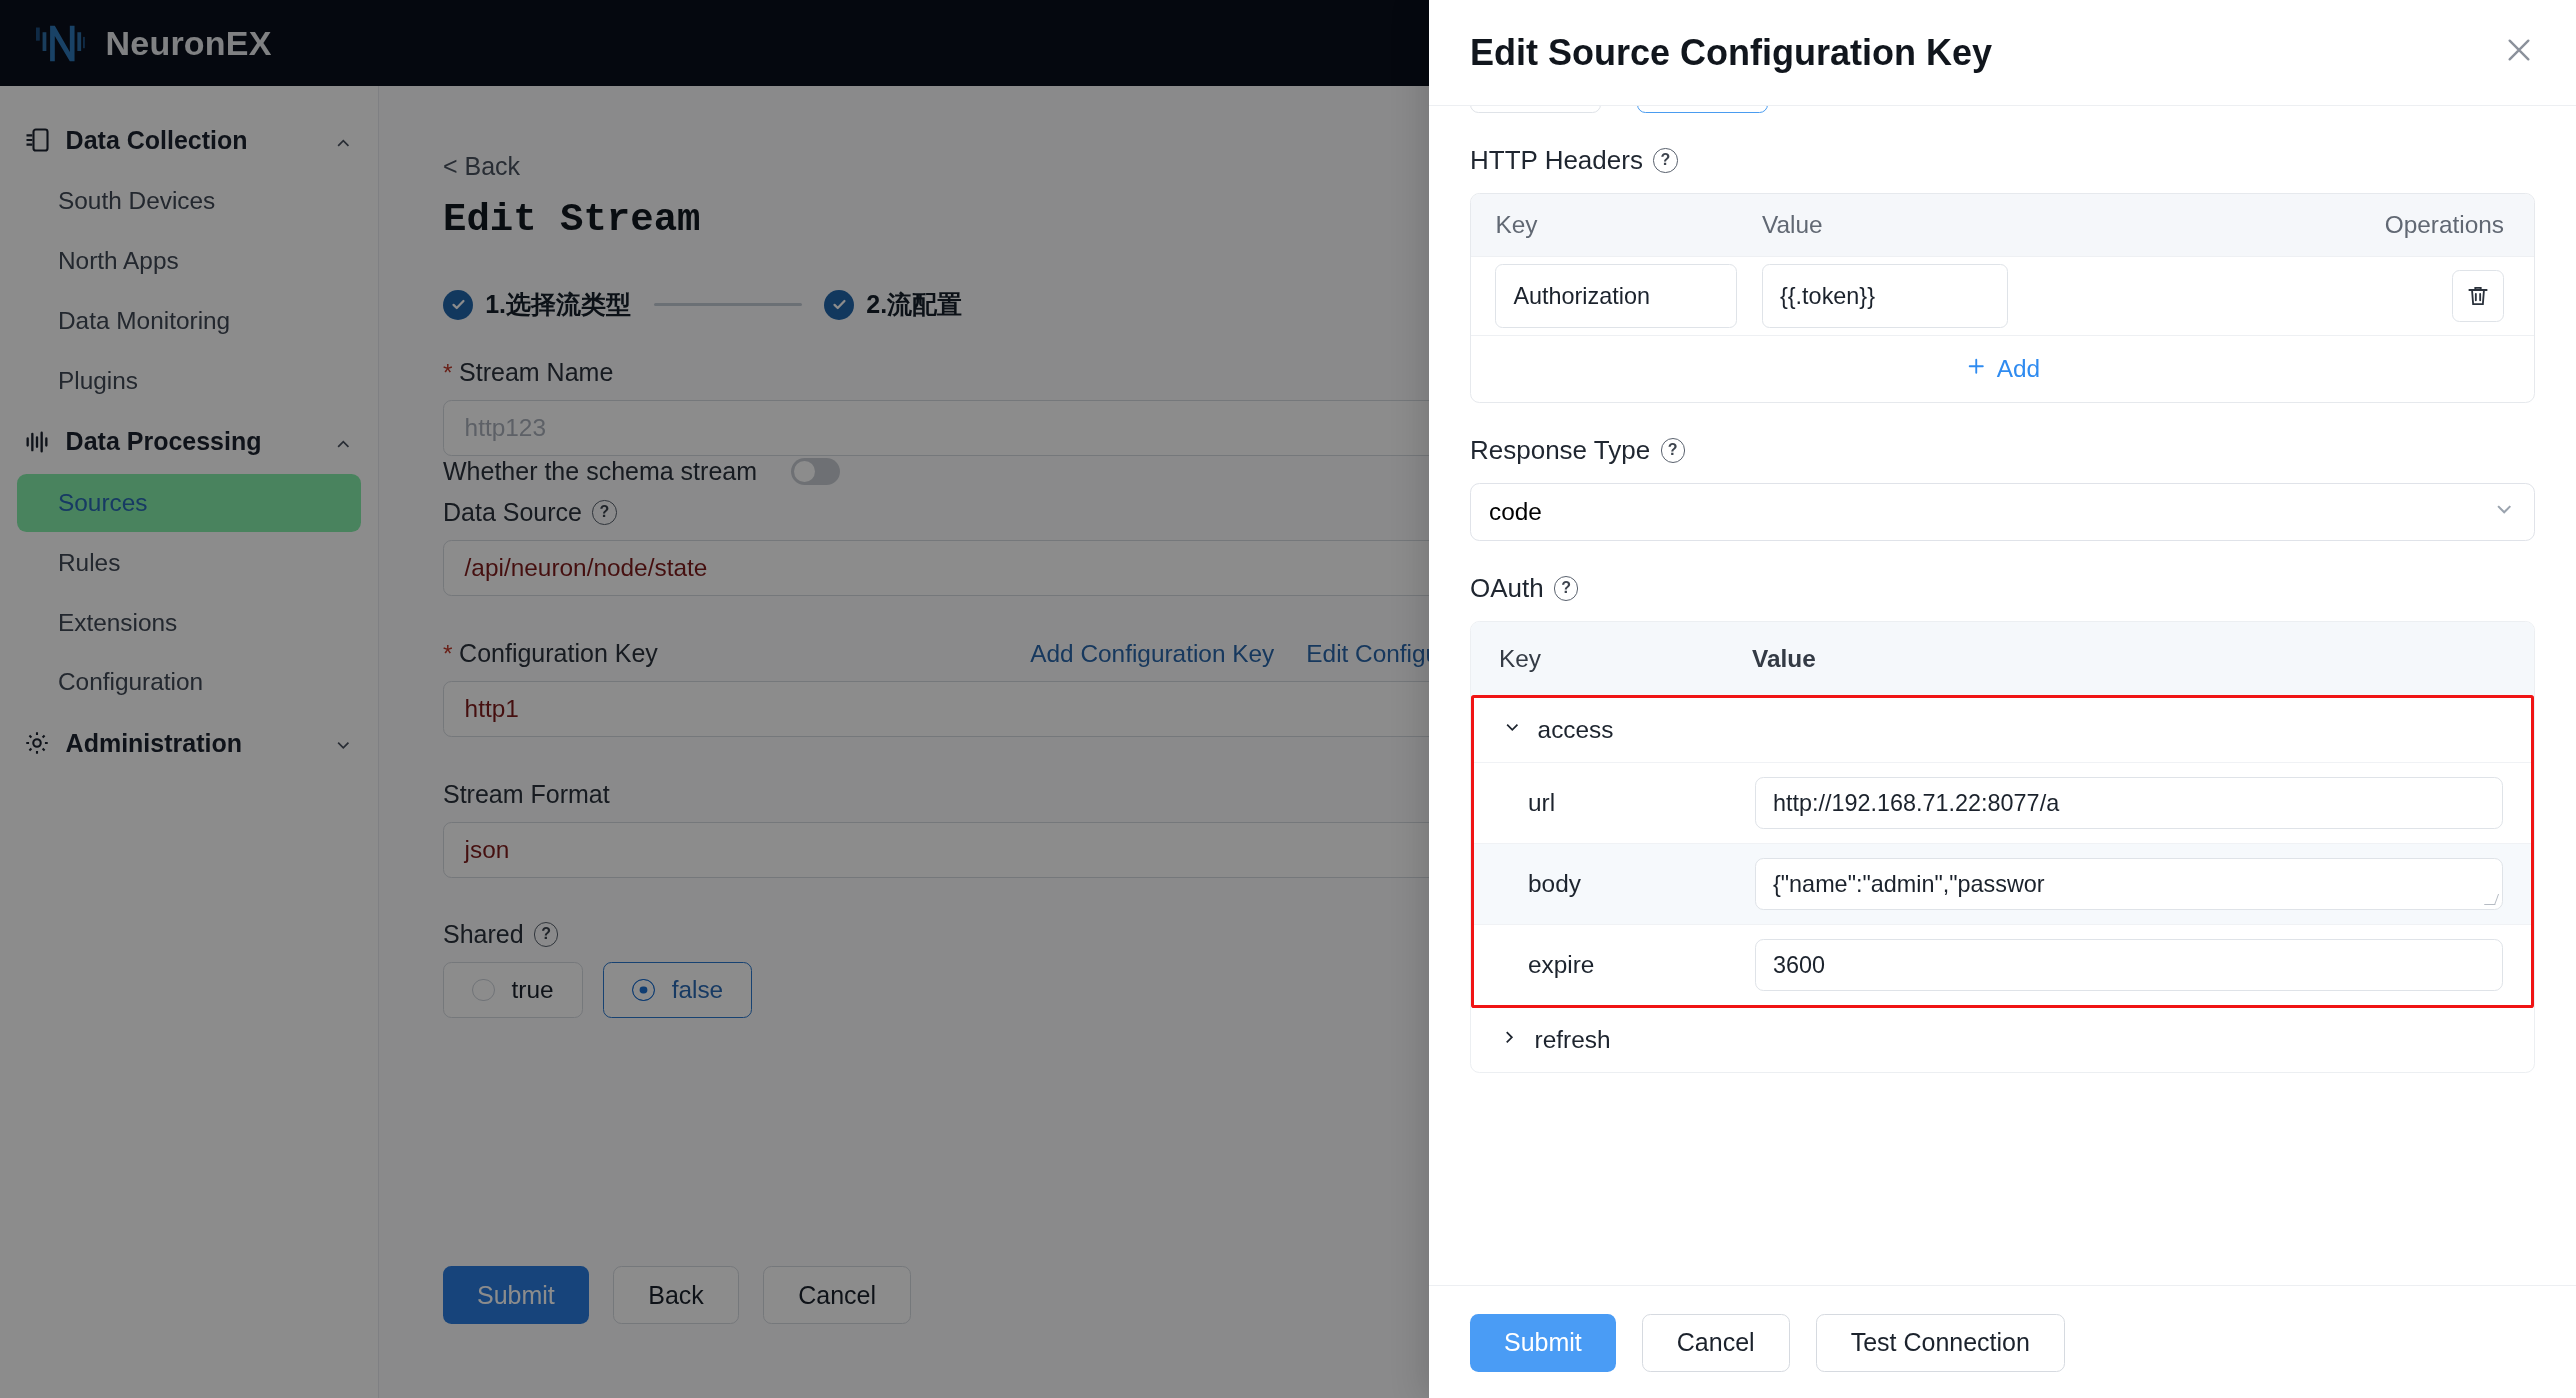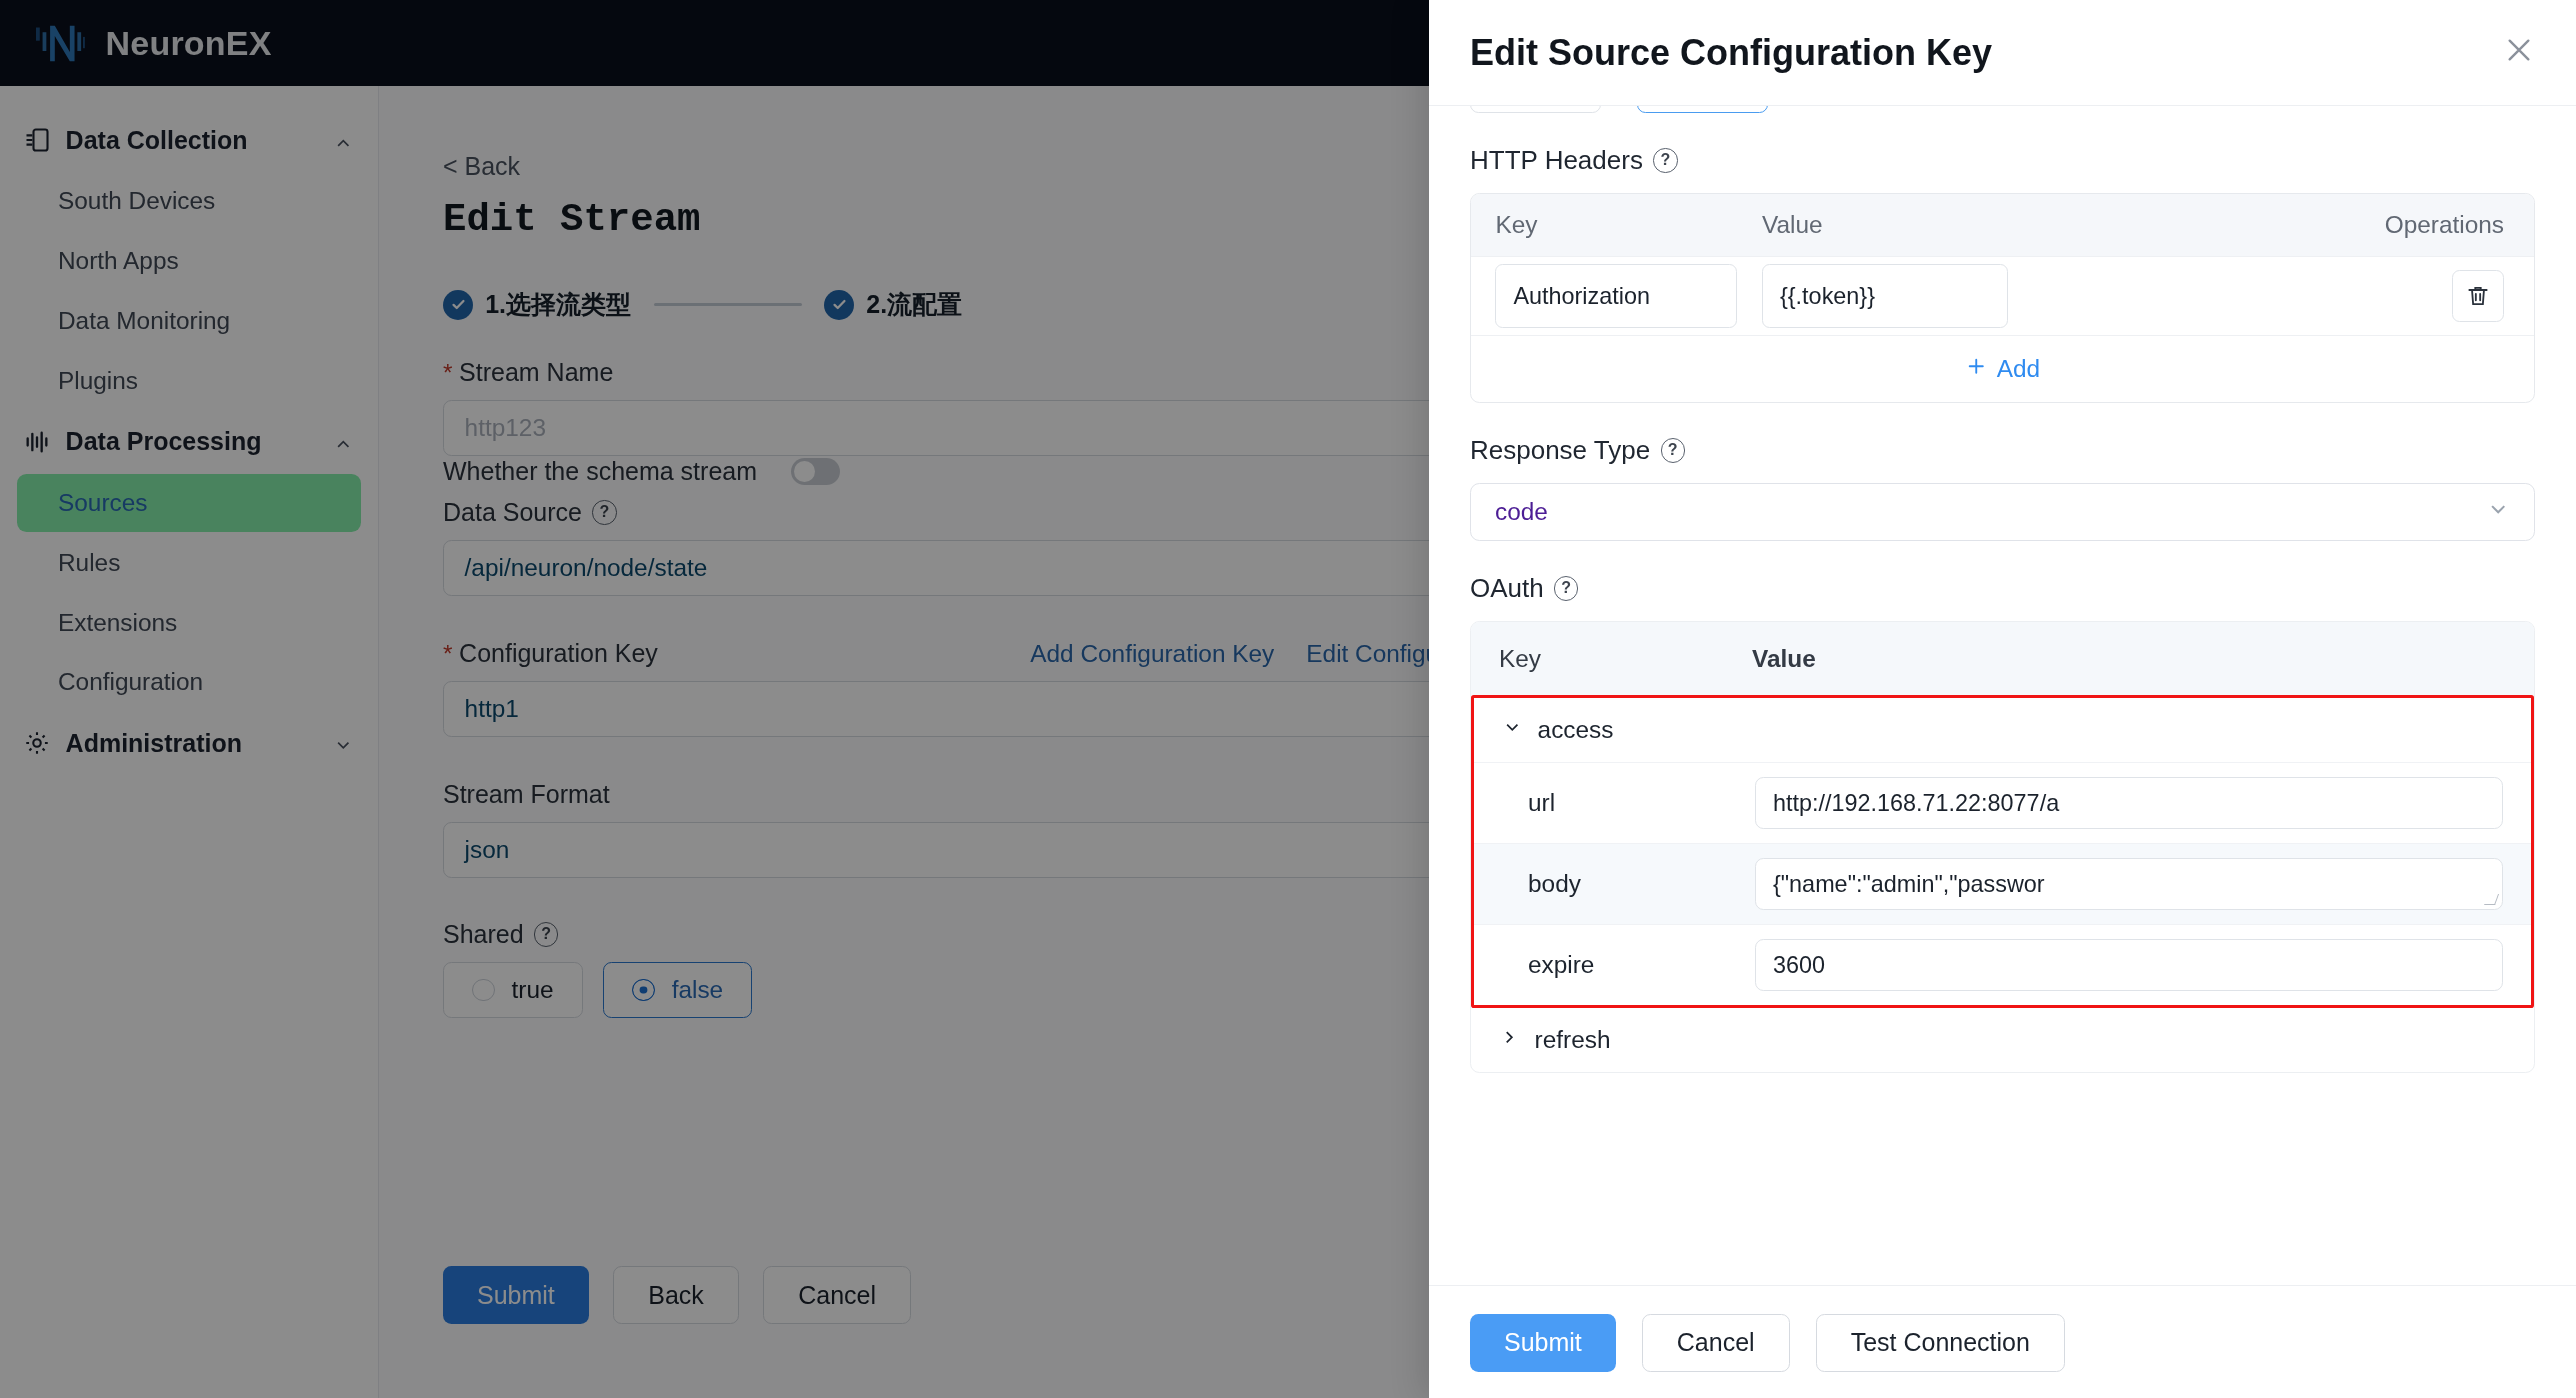--- a/index.html
+++ b/index.html
@@ -108,7 +108,7 @@
   .icon-btn { width:52px;height:52px;border:0.9px solid #dfe3e8;border-radius:7.5px;display:inline-flex;align-items:center;justify-content:center;cursor:pointer;}
   .add-row { height:67px;border-top:0.9px solid #eef0f3;display:flex;align-items:center;justify-content:center;color:#2f8bf0;font-size:24.4px;cursor:pointer;gap:9.4px;}
 
-  .sel-inp { height:58px;border:0.9px solid #e0e3e9;border-radius:9.4px;display:flex;align-items:center;justify-content:space-between;padding:0 24px;font-size:24.4px;color:#4c1d95;cursor:pointer;}
+  .sel-inp { height:58px;border:0.9px solid #e0e3e9;border-radius:9.4px;display:flex;align-items:center;justify-content:space-between;padding:0 18px;font-size:24.4px;color:#000000;cursor:pointer;}
 
   .oauth-tbl { border:0.9px solid #eceff2; border-radius:9.4px; overflow:hidden; }
   .oauth-head { background:#f5f8fb; height:73px; display:flex; align-items:center; font-size:24.4px; color:#343b45;}

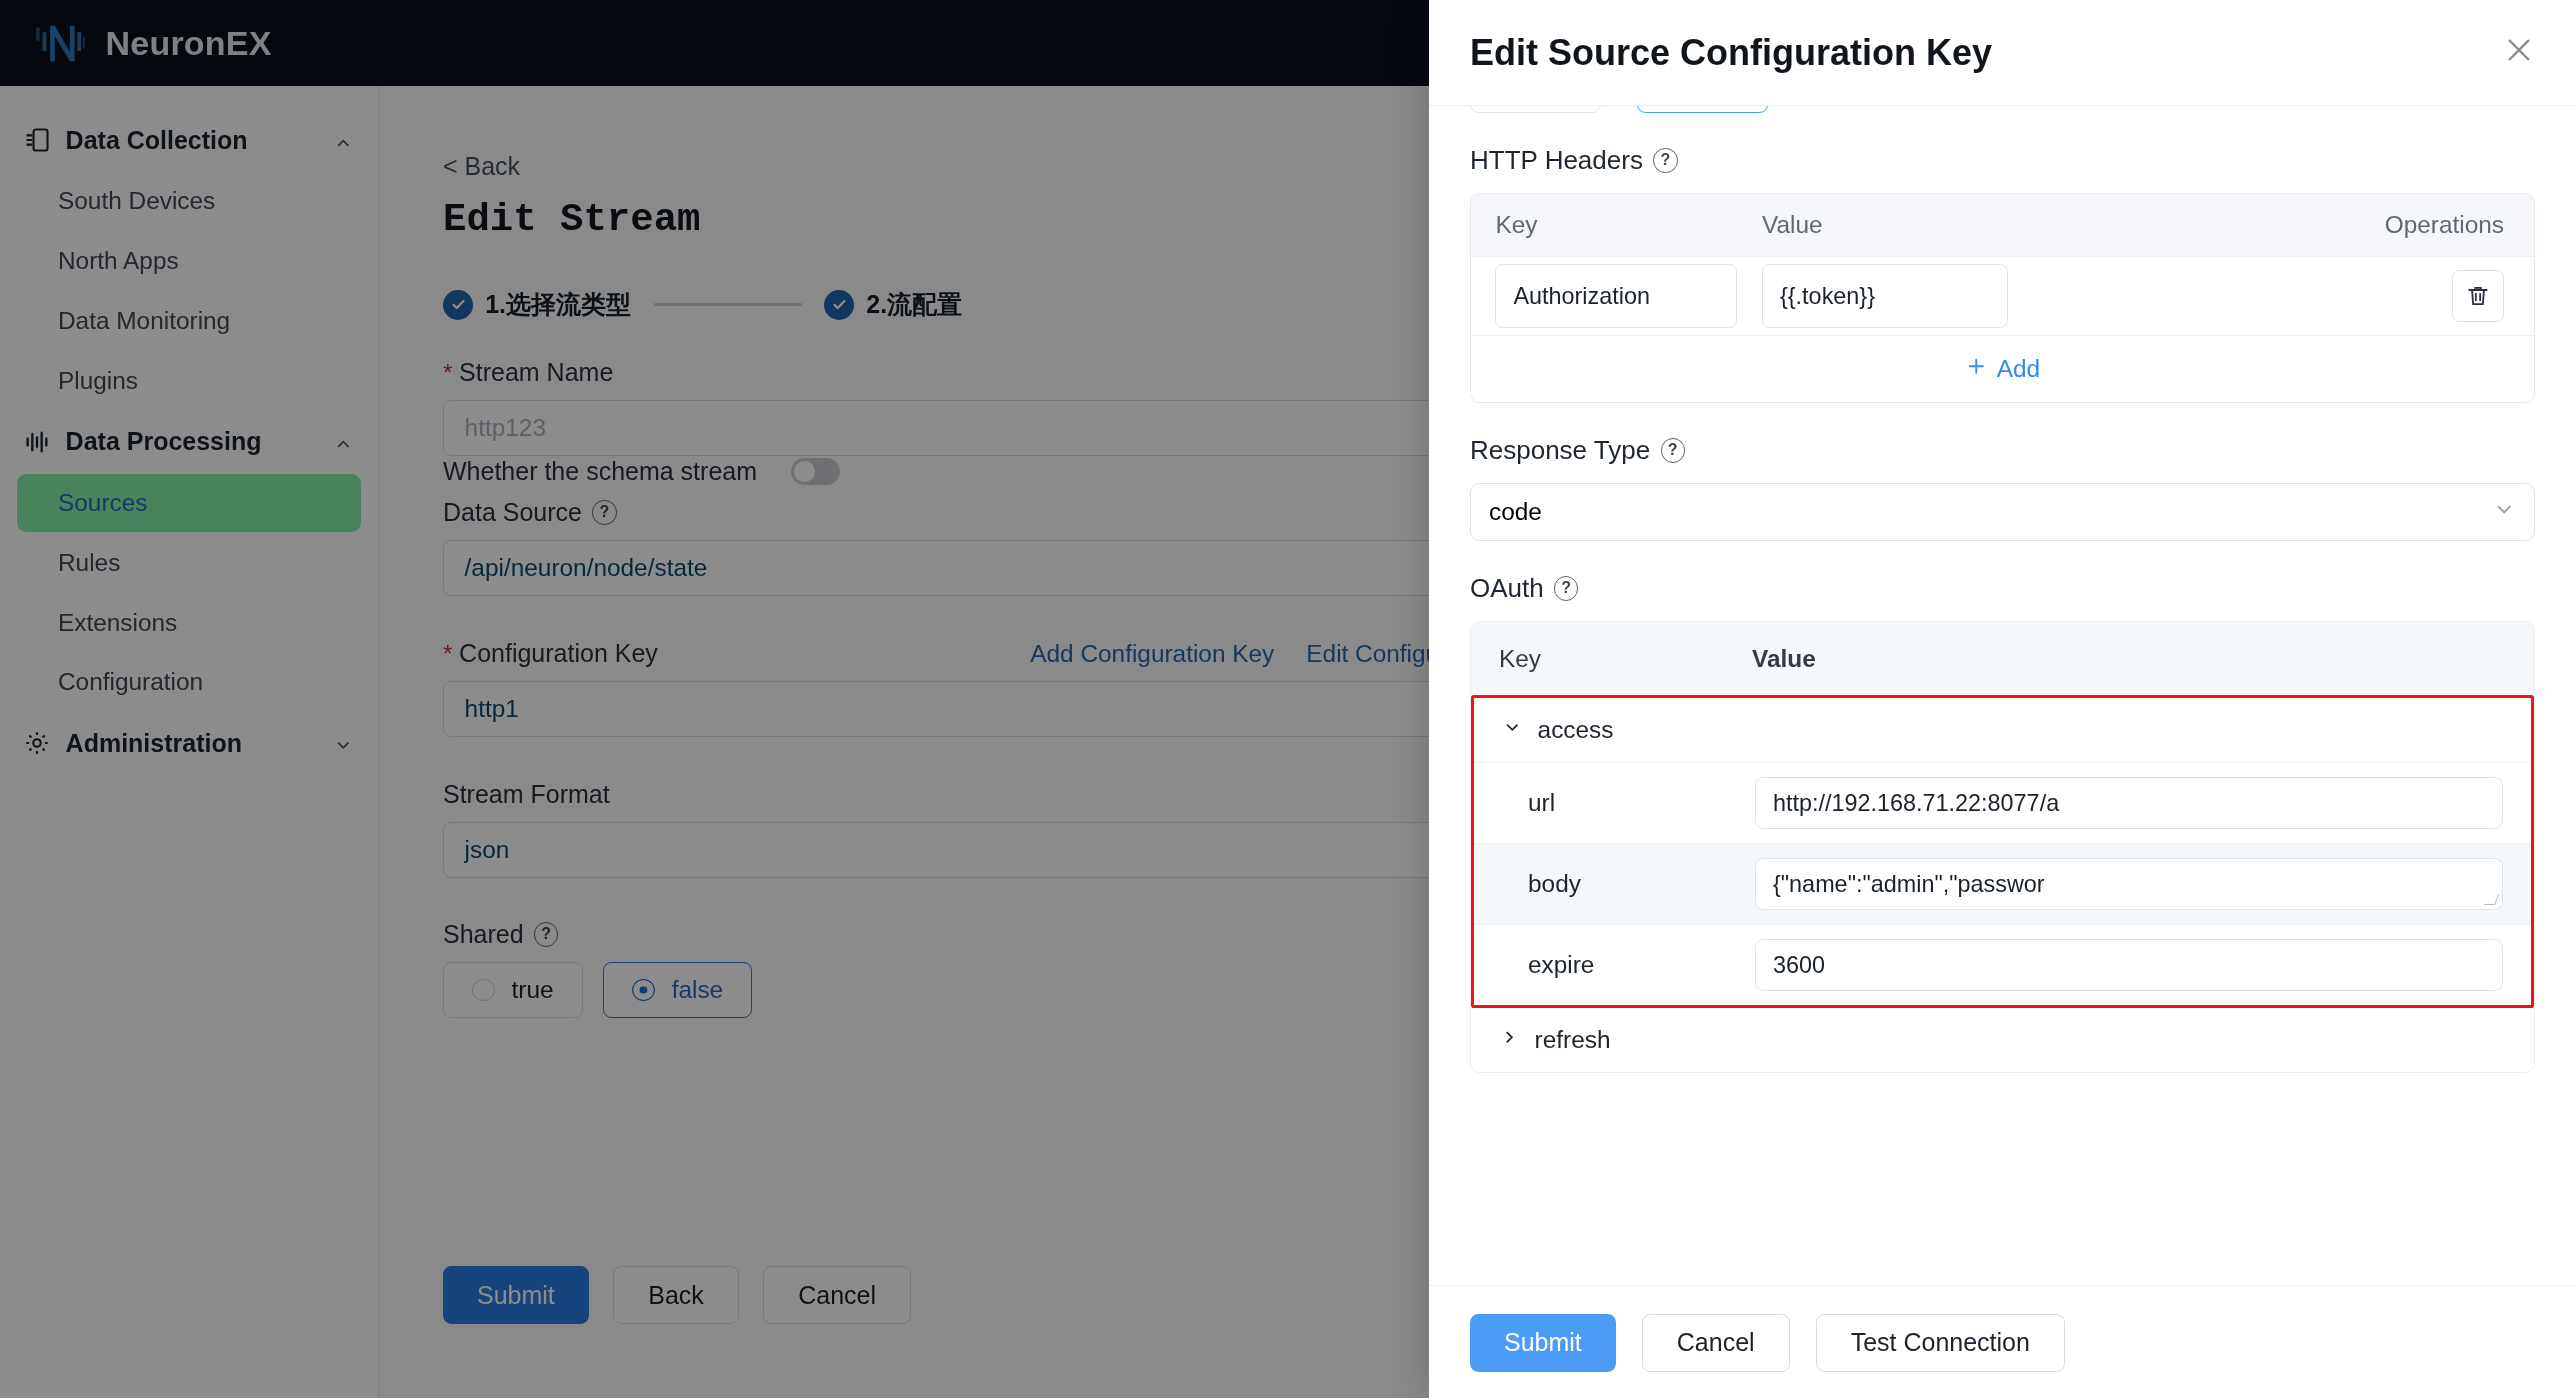--- a/index.html
+++ b/index.html
@@ -55,7 +55,7 @@
   .qmark { display:inline-flex;align-items:center;justify-content:center;width:24.4px;height:24.4px;border:1.9px solid #5a626e;border-radius:50%;font-size:16px;color:#3d444e;margin-left:10.3px;font-weight:700;}
   .inp {
     width:1106px;height:56px;border:0.9px solid #d6dae0;border-radius:8.4px;background:#fff;
-    display:flex;align-items:center;padding:0 20.6px;font-size:24.4px;color:#0c4a6e;
+    display:flex;align-items:center;padding:0 20.6px;font-size:24.4px;color:#7f1d1d;
   }
   .inp.ph { color:#a9b0bb; }
   .row-between { display:flex; align-items:center; justify-content:space-between; width:1106px; }

